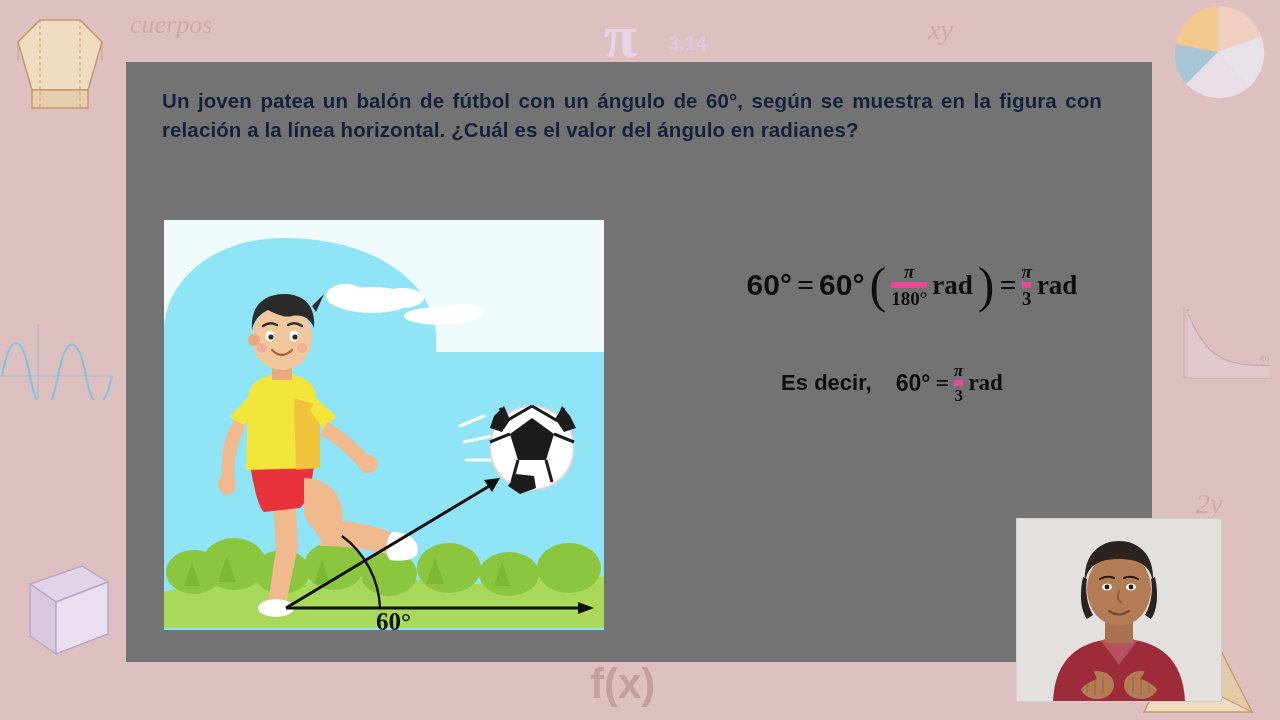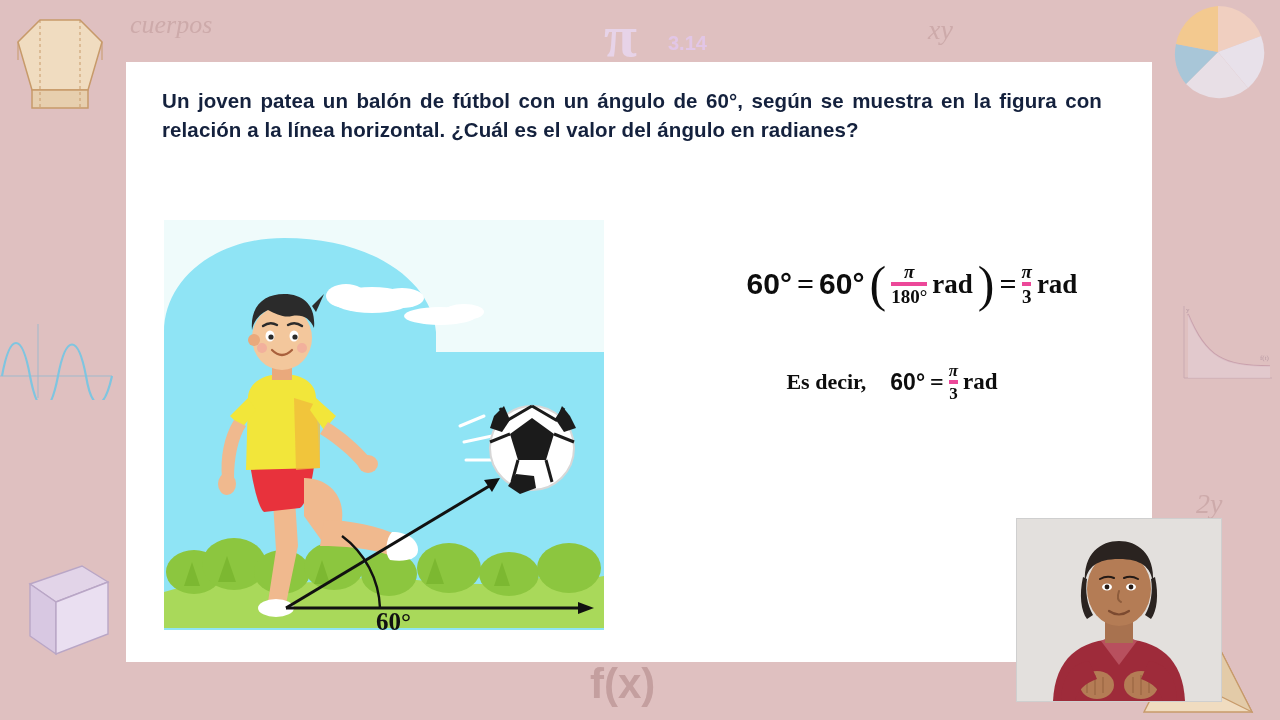--- a/index.html
+++ b/index.html
@@ -84,7 +84,7 @@
     position: absolute;
     left: 126px; top: 62px;
     width: 1026px; height: 600px;
-    background: #ffffff;
+    background: #737373;
   }
 
   .question {

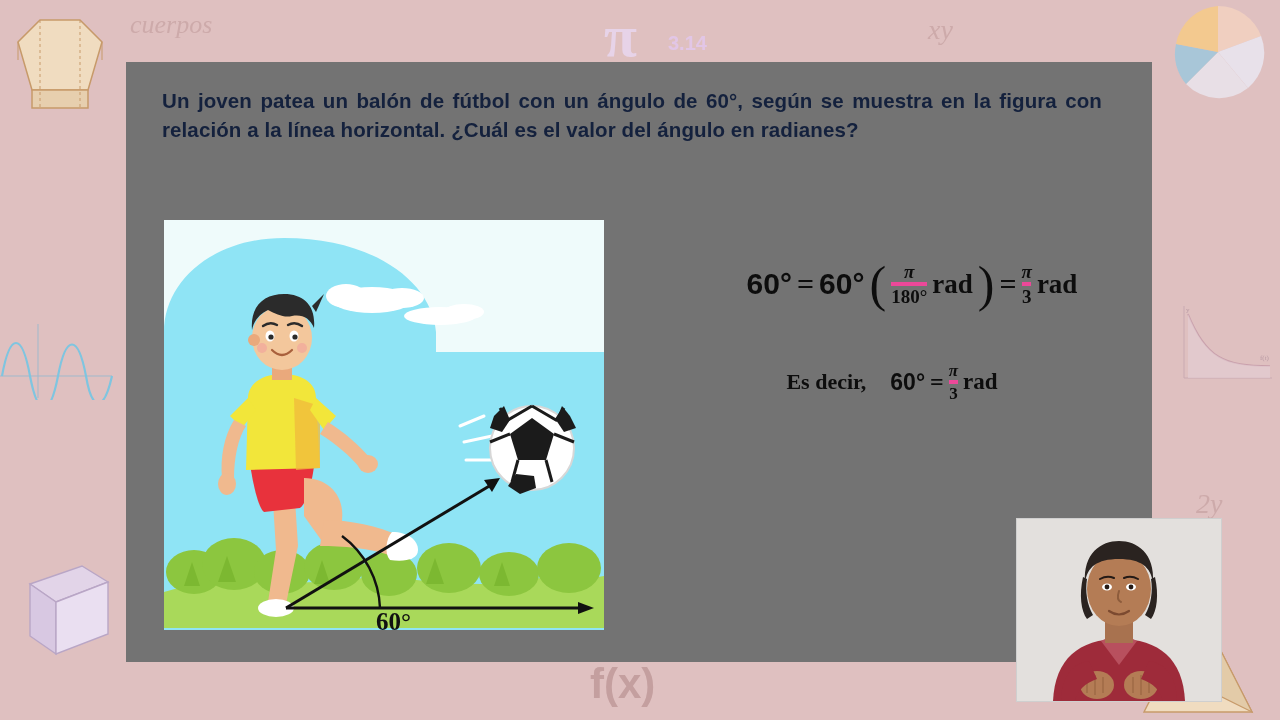--- a/index.html
+++ b/index.html
@@ -152,7 +152,7 @@
     line-height: 1.05;
   }
   .frac .num { font-size: 19px; font-weight: 700; font-style: italic; }
-  .frac .den { font-size: 19px; font-weight: 700; border-top: 4px solid #ec4899; padding-top: 1px; }
+  .frac .den { font-size: 19px; font-weight: 700; border-top: 6px solid #ec4899; padding-top: 1px; }
   .rad { font-size: 27px; font-weight: 700; }
   .esdecir { font-size: 22px; font-weight: 700; font-family: Liberation Serif, serif; }
   .small-bold { font-size: 23px; font-weight: 700; font-family: "Liberation Sans", sans-serif; }

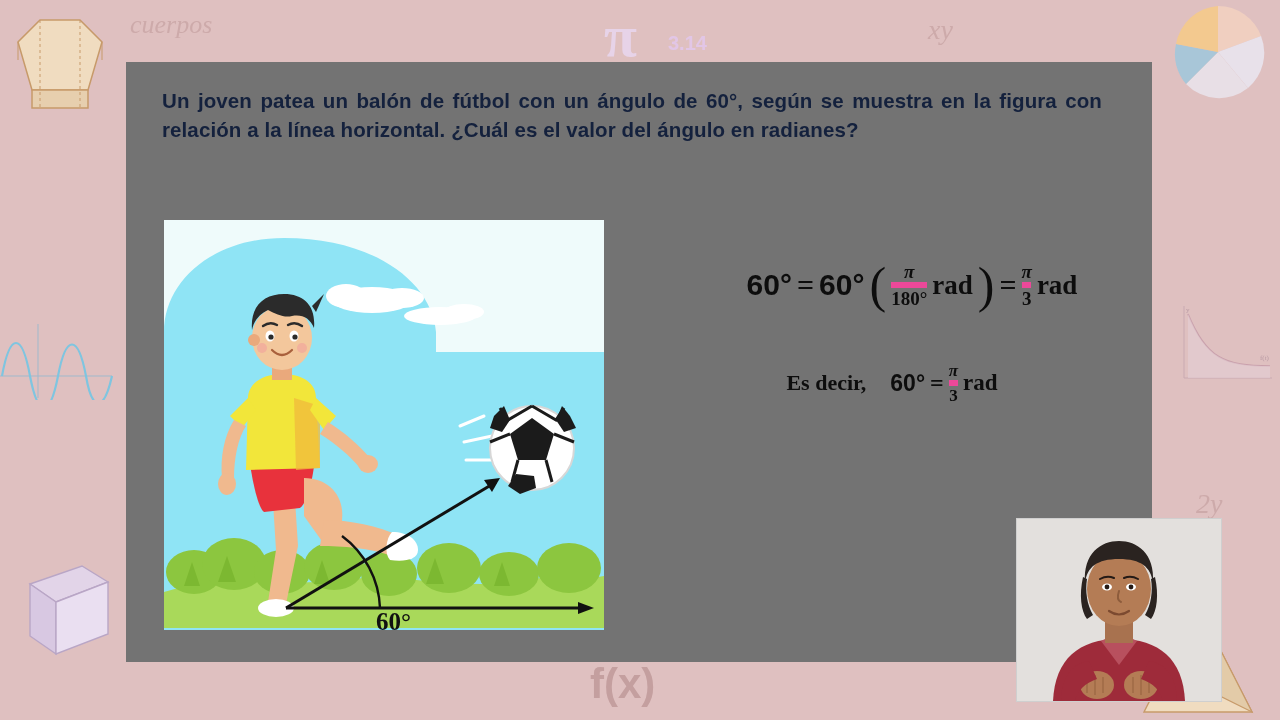--- a/index.html
+++ b/index.html
@@ -154,7 +154,7 @@
   .frac .num { font-size: 19px; font-weight: 700; font-style: italic; }
   .frac .den { font-size: 19px; font-weight: 700; border-top: 6px solid #ec4899; padding-top: 1px; }
   .rad { font-size: 27px; font-weight: 700; }
-  .esdecir { font-size: 22px; font-weight: 700; font-family: Liberation Serif, serif; }
+  .esdecir { font-size: 22px; font-weight: 700; font-family: Liberation Sans, sans-serif; }
   .small-bold { font-size: 23px; font-weight: 700; font-family: "Liberation Sans", sans-serif; }
 
   

